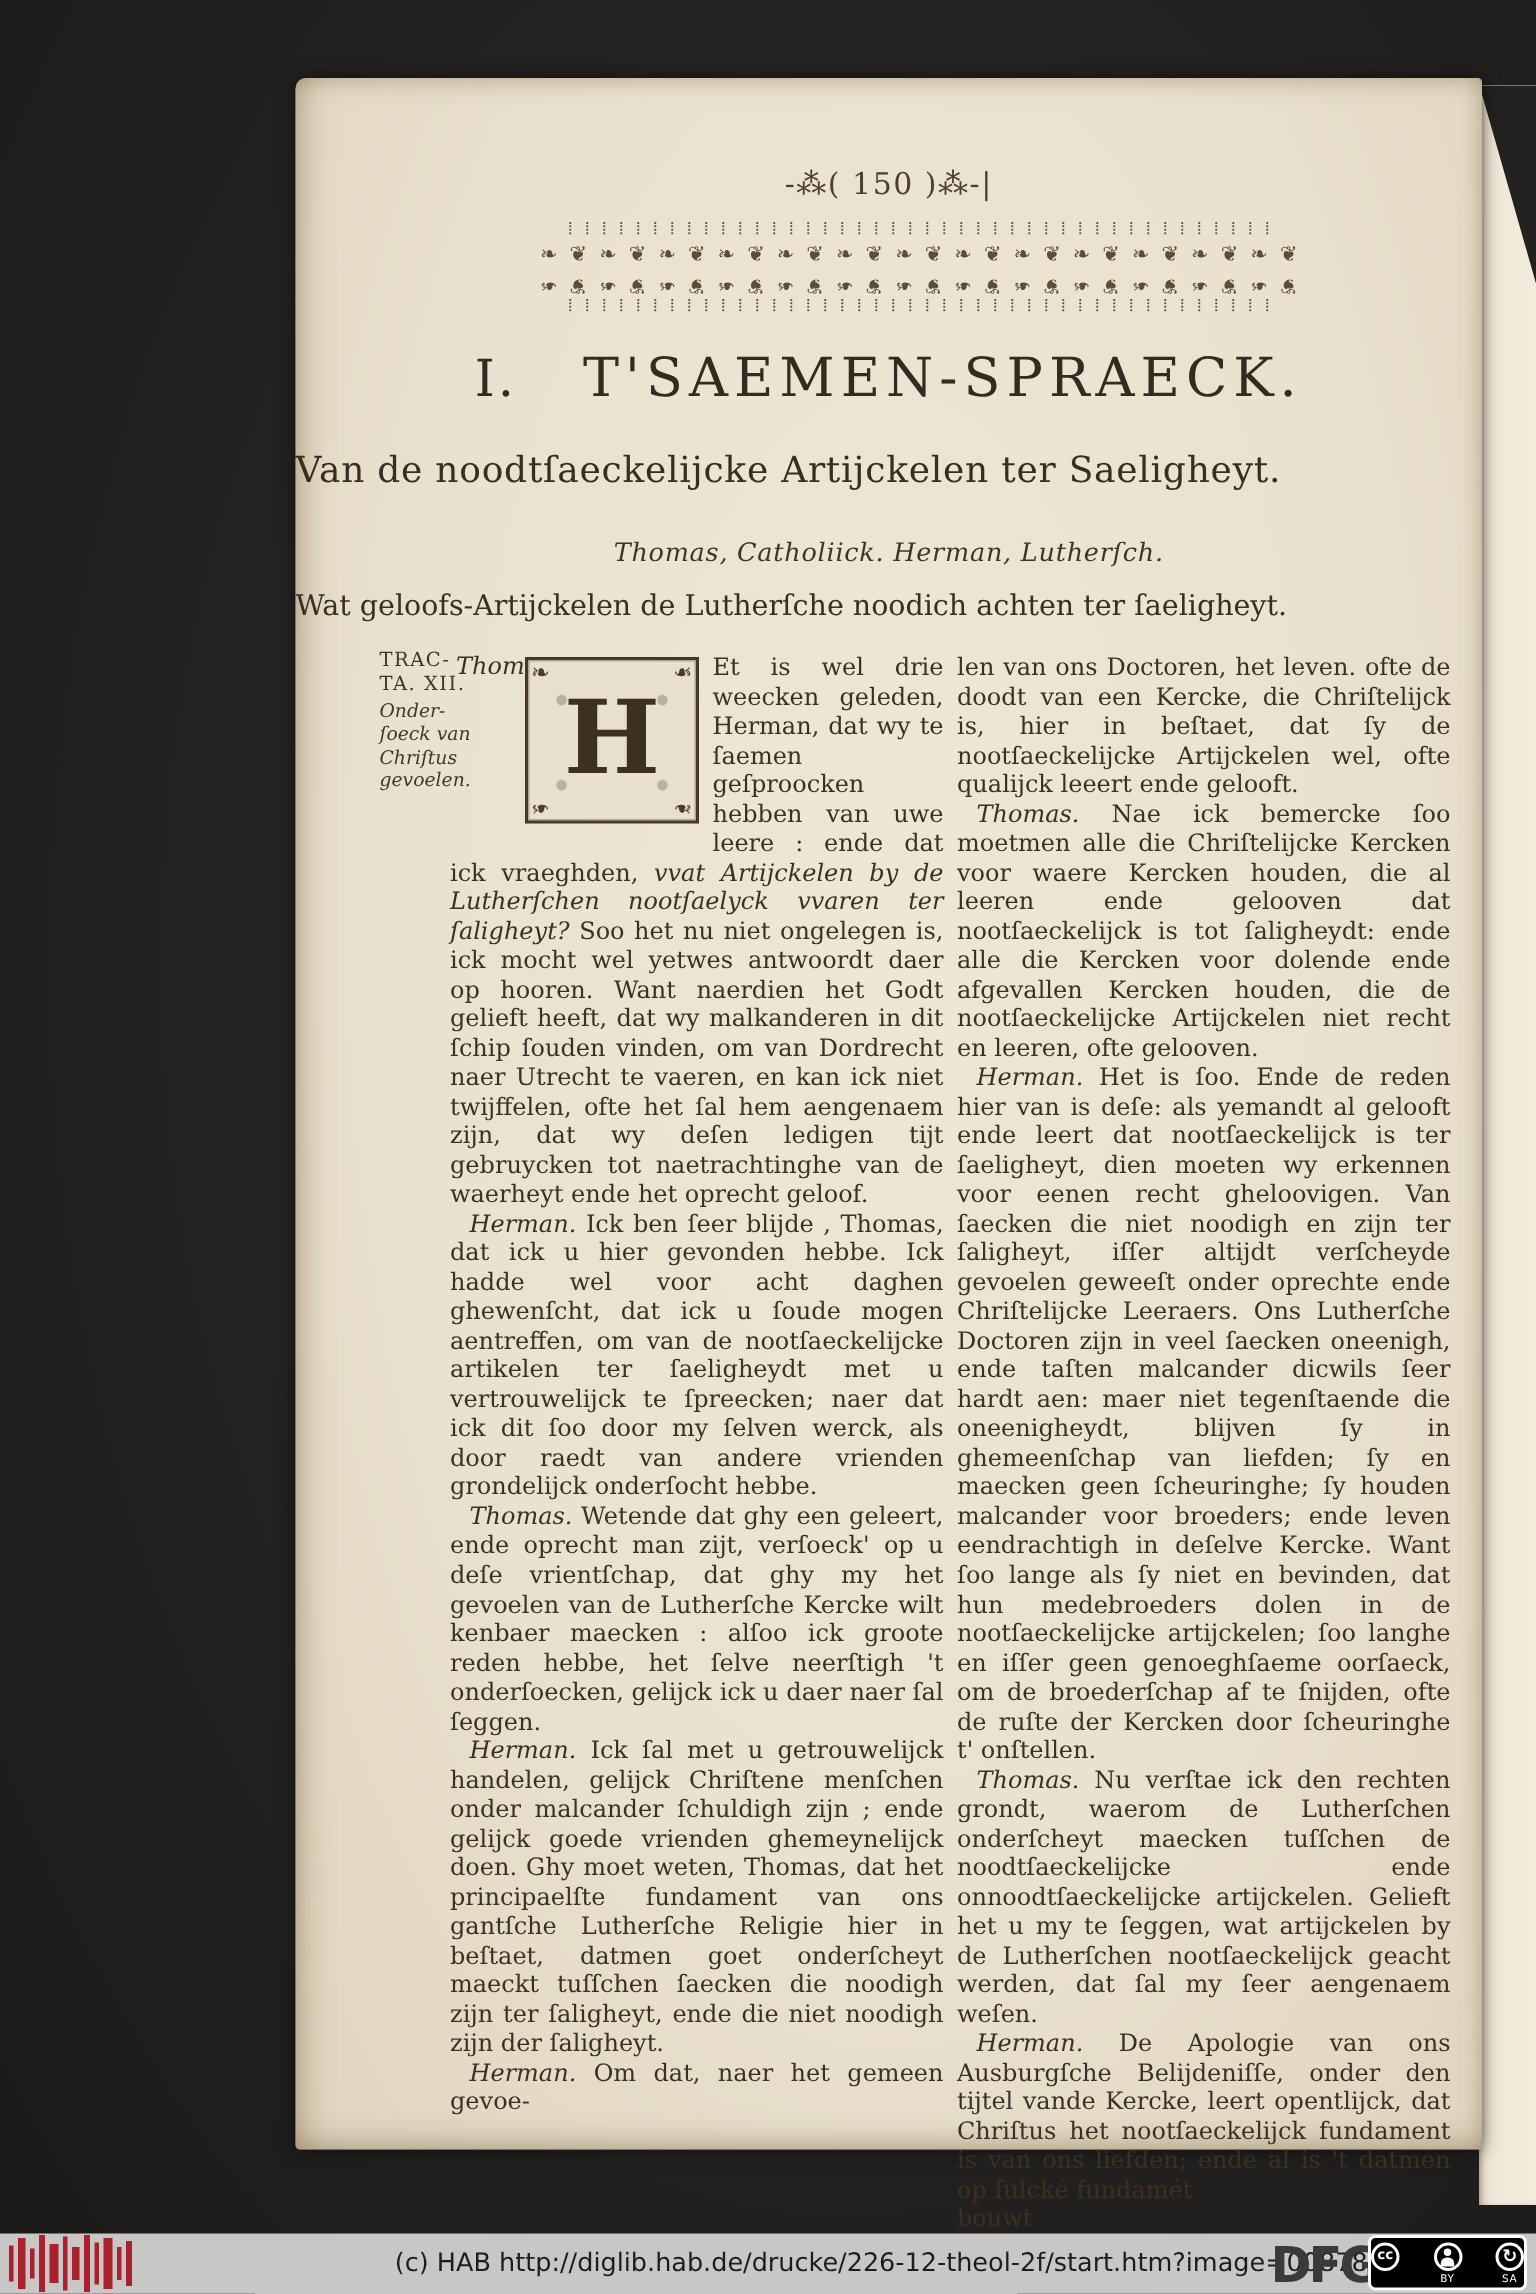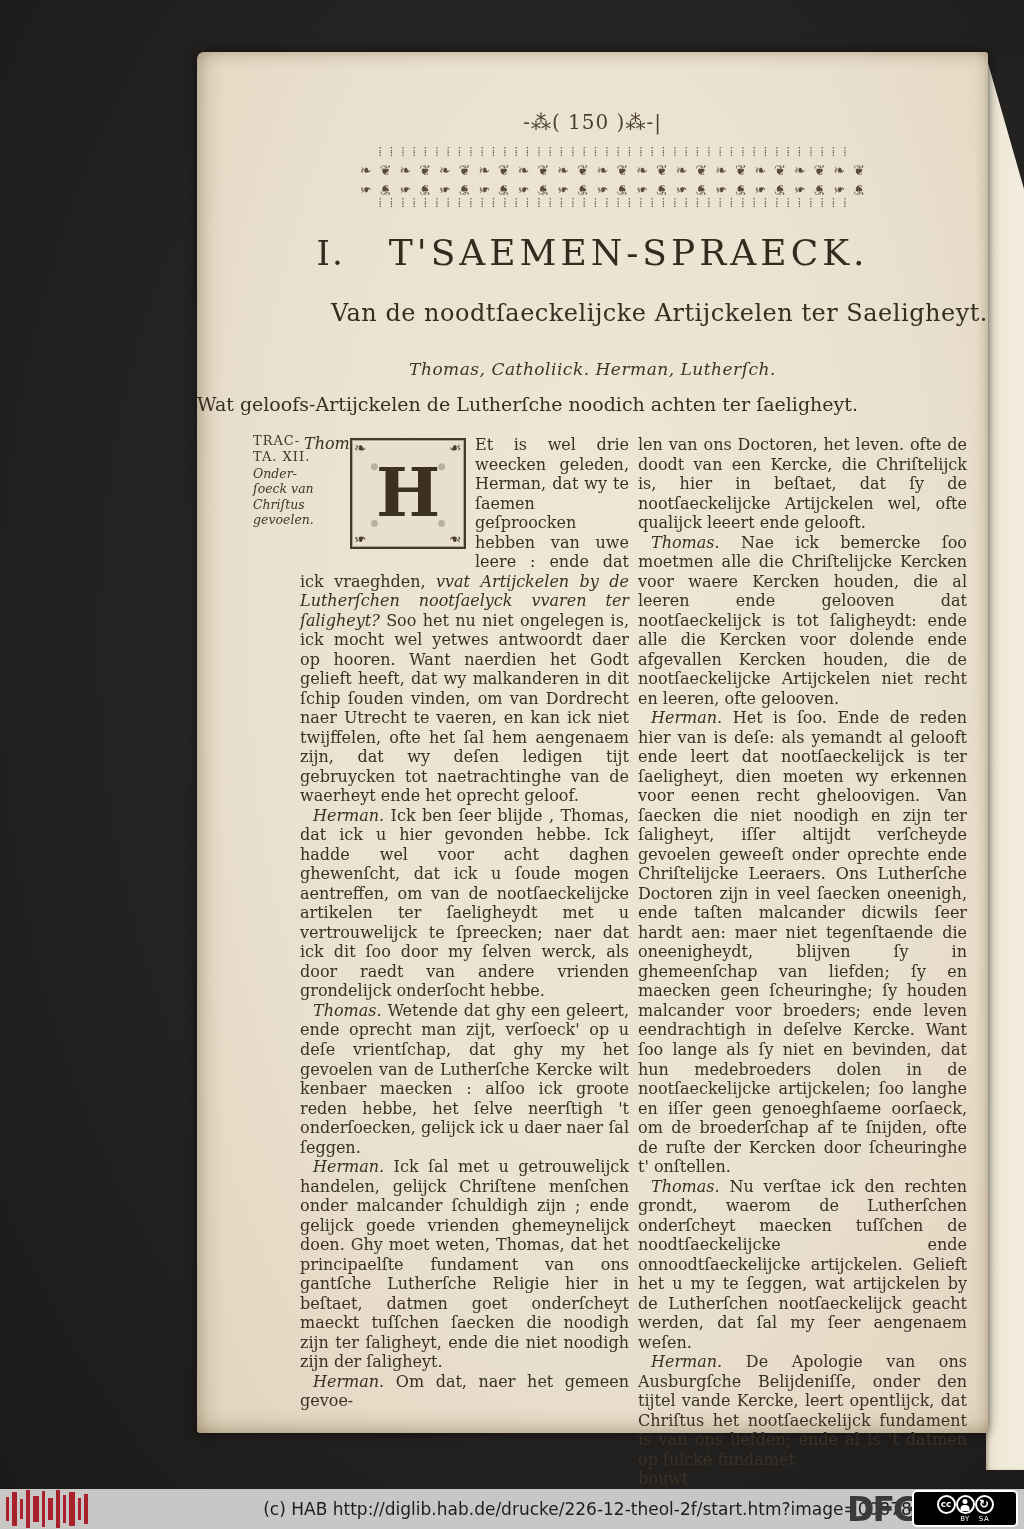--- a/index.html
+++ b/index.html
@@ -55,7 +55,7 @@
   .main-title{font-size:36px; letter-spacing:4px;}
   .subtitle{
     position:absolute; top:247px; left:0; width:100%;
-    text-align:right; font-size:24px; letter-spacing:.5px; color:#372d21;
+    text-align:left; font-size:24px; letter-spacing:.5px; color:#372d21;
   }
   .speakers-line{
     position:absolute; top:307px; left:0; width:100%;

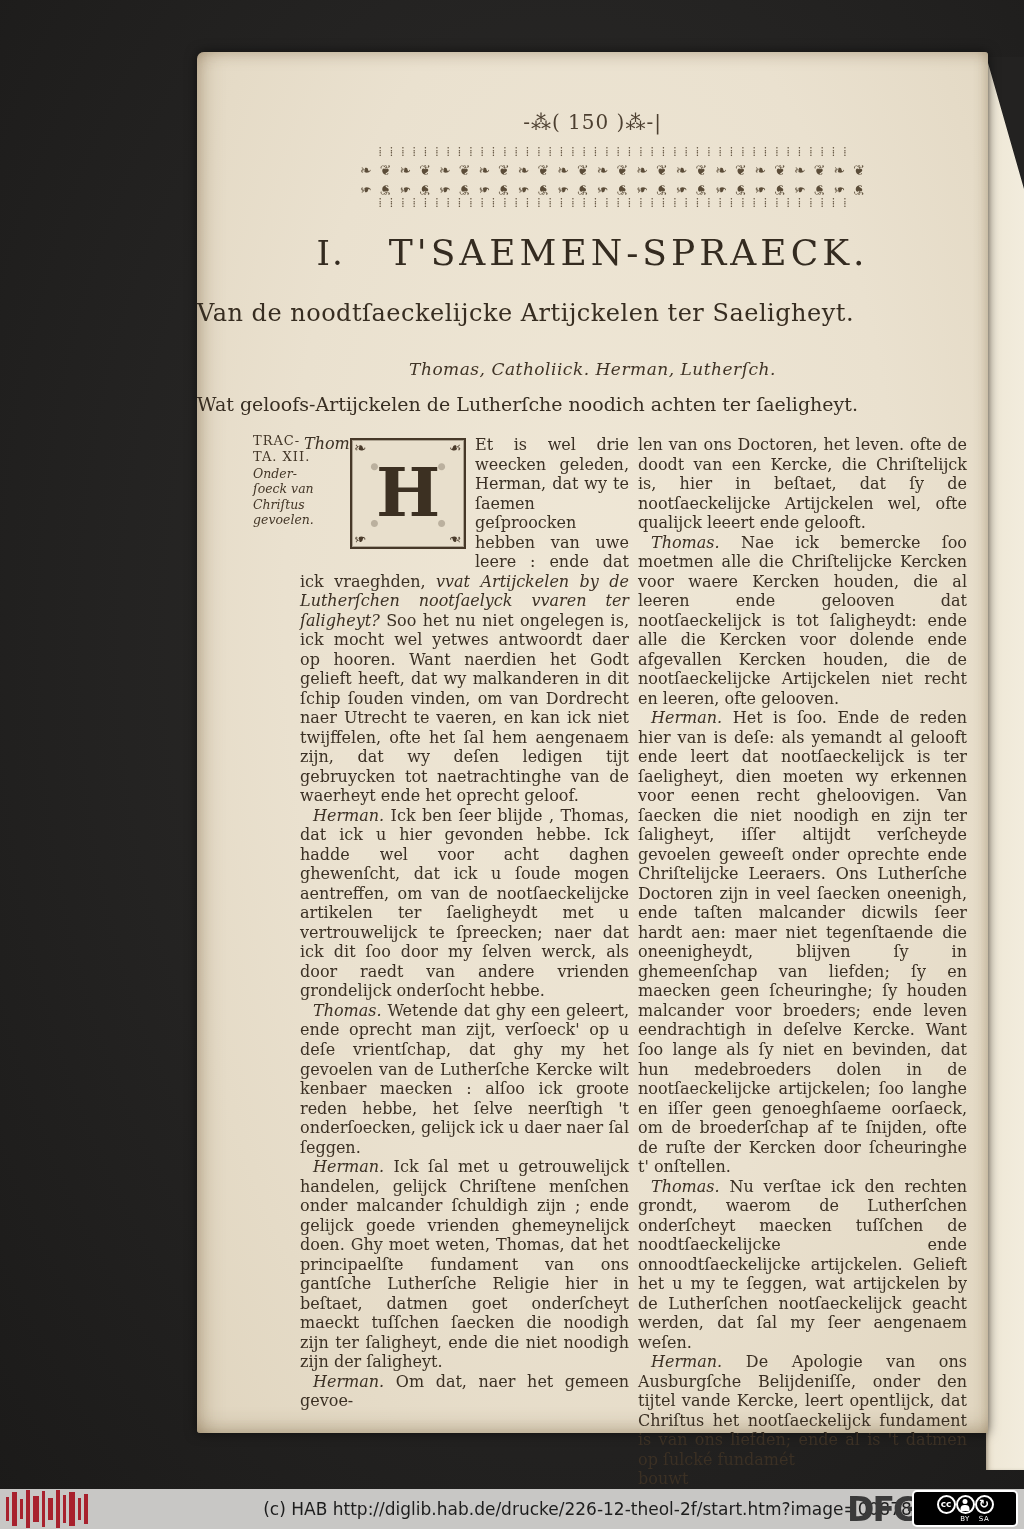--- a/index.html
+++ b/index.html
@@ -141,7 +141,7 @@
   .cc-badge{
     position:absolute; left:912px; top:1px; width:106px; height:37px;
     background:#000; border:2px solid #fff; border-radius:5px; box-sizing:border-box;
-    display:flex; align-items:flex-start; justify-content:center; padding-top:3px;
+    display:flex; align-items:flex-start; justify-content:space-between; padding-top:3px;
   }
   .cc-icon-wrap{display:flex; flex-direction:column; align-items:center; line-height:1;}
   .cc-circle{

